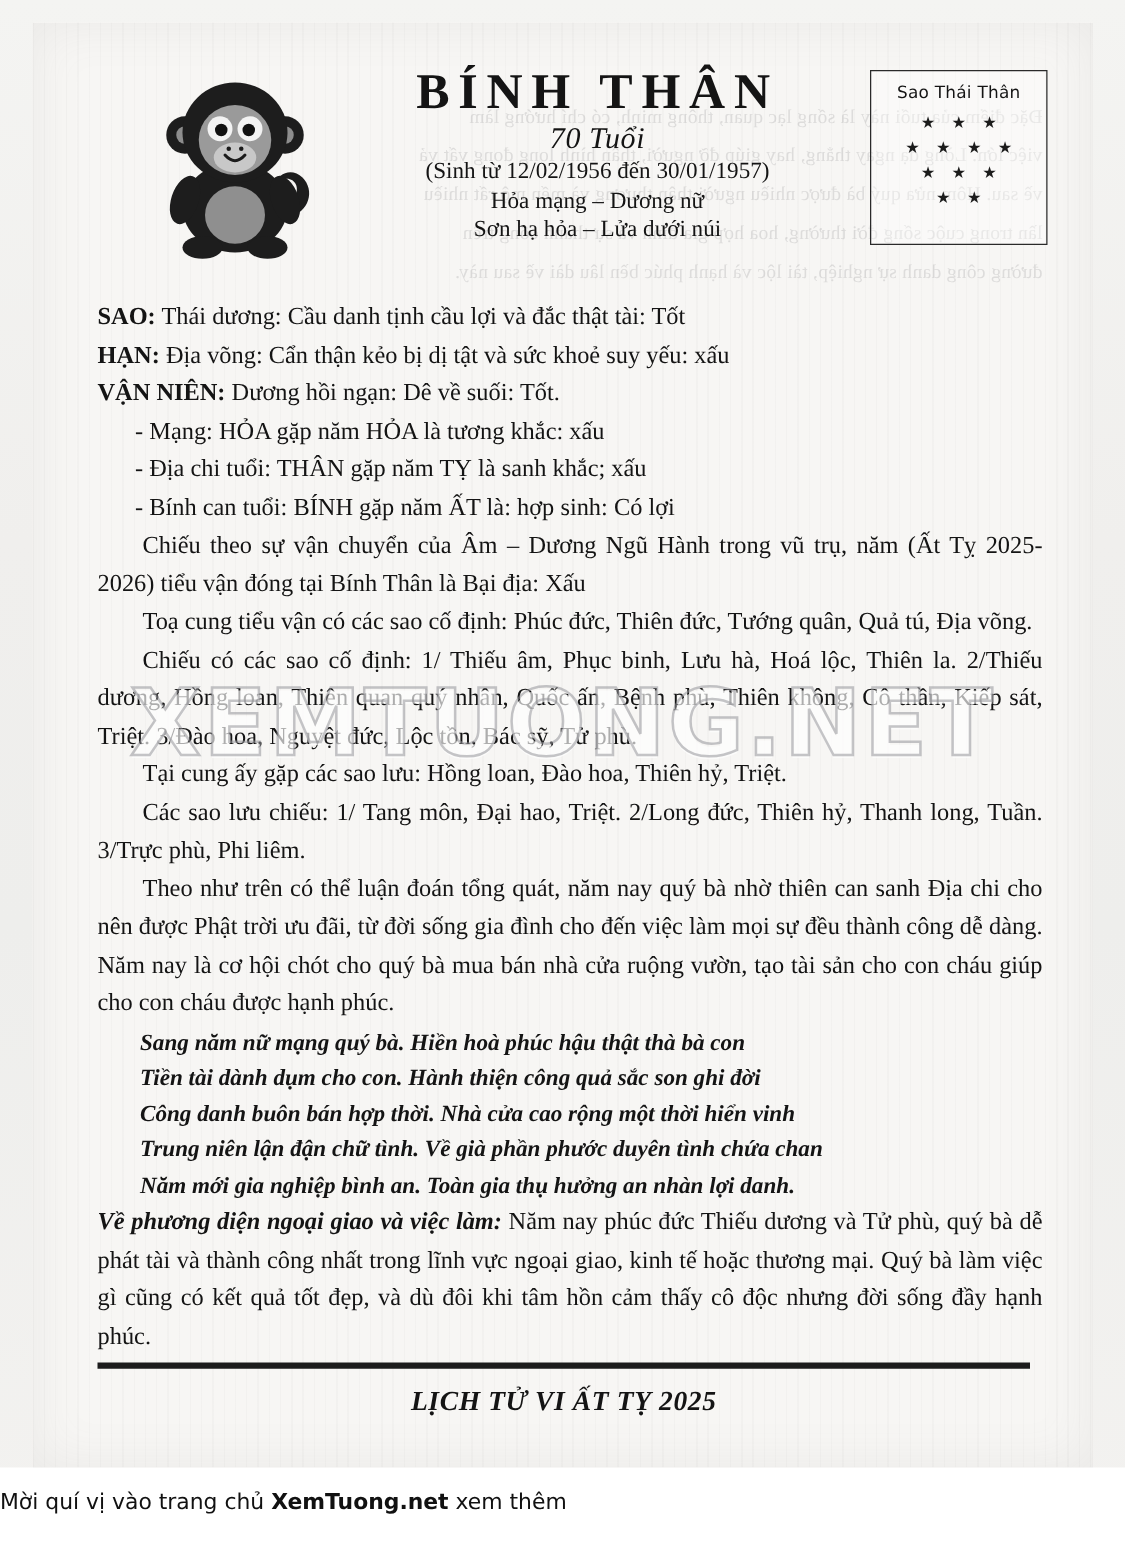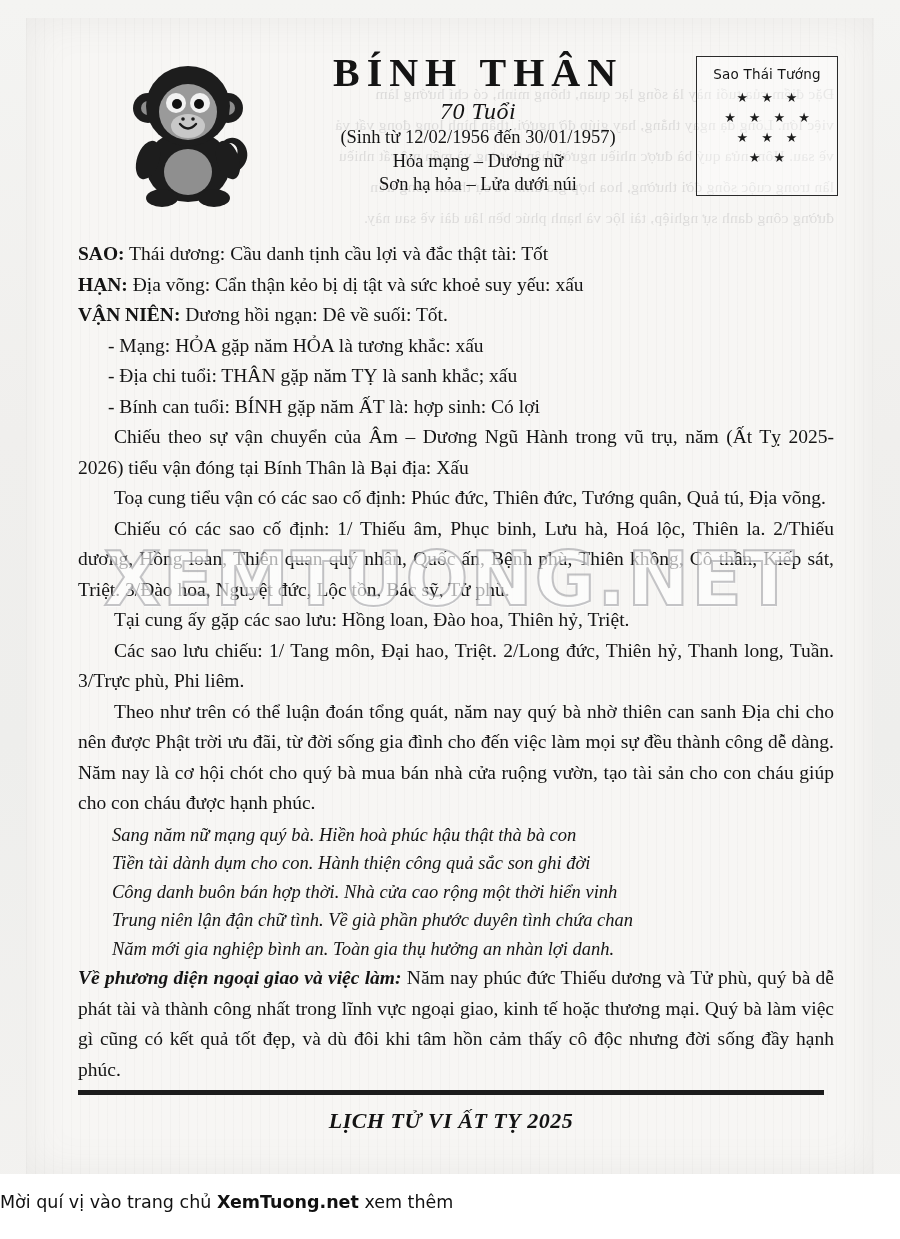--- a/index.html
+++ b/index.html
@@ -292,7 +292,7 @@
       </div>
 
       <div class="star-box">
-        <div class="sb-title">Sao Thái Tướng</div>
+        <div class="sb-title">Sao Thái Thân</div>
         <div class="star-rows">
           <div class="star-row">
             <span class="star">★</span>

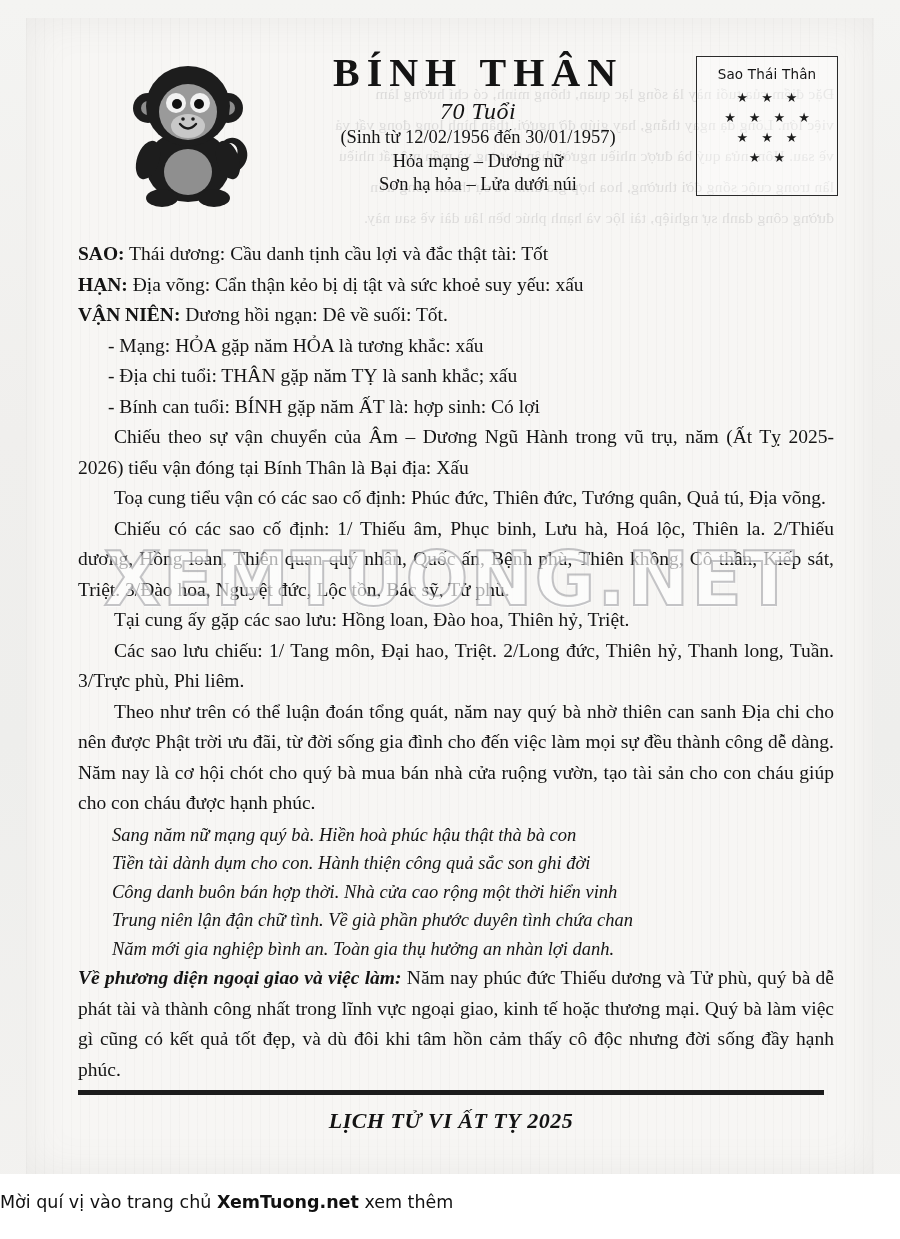--- a/index.html
+++ b/index.html
@@ -165,7 +165,7 @@
     padding-left: 34px;
     font-size: 18.5px;
     line-height: 28.5px;
-    font-weight: normal;
+    font-weight: bold;
     font-style: italic;
   }
   .verse div { white-space: nowrap; }

